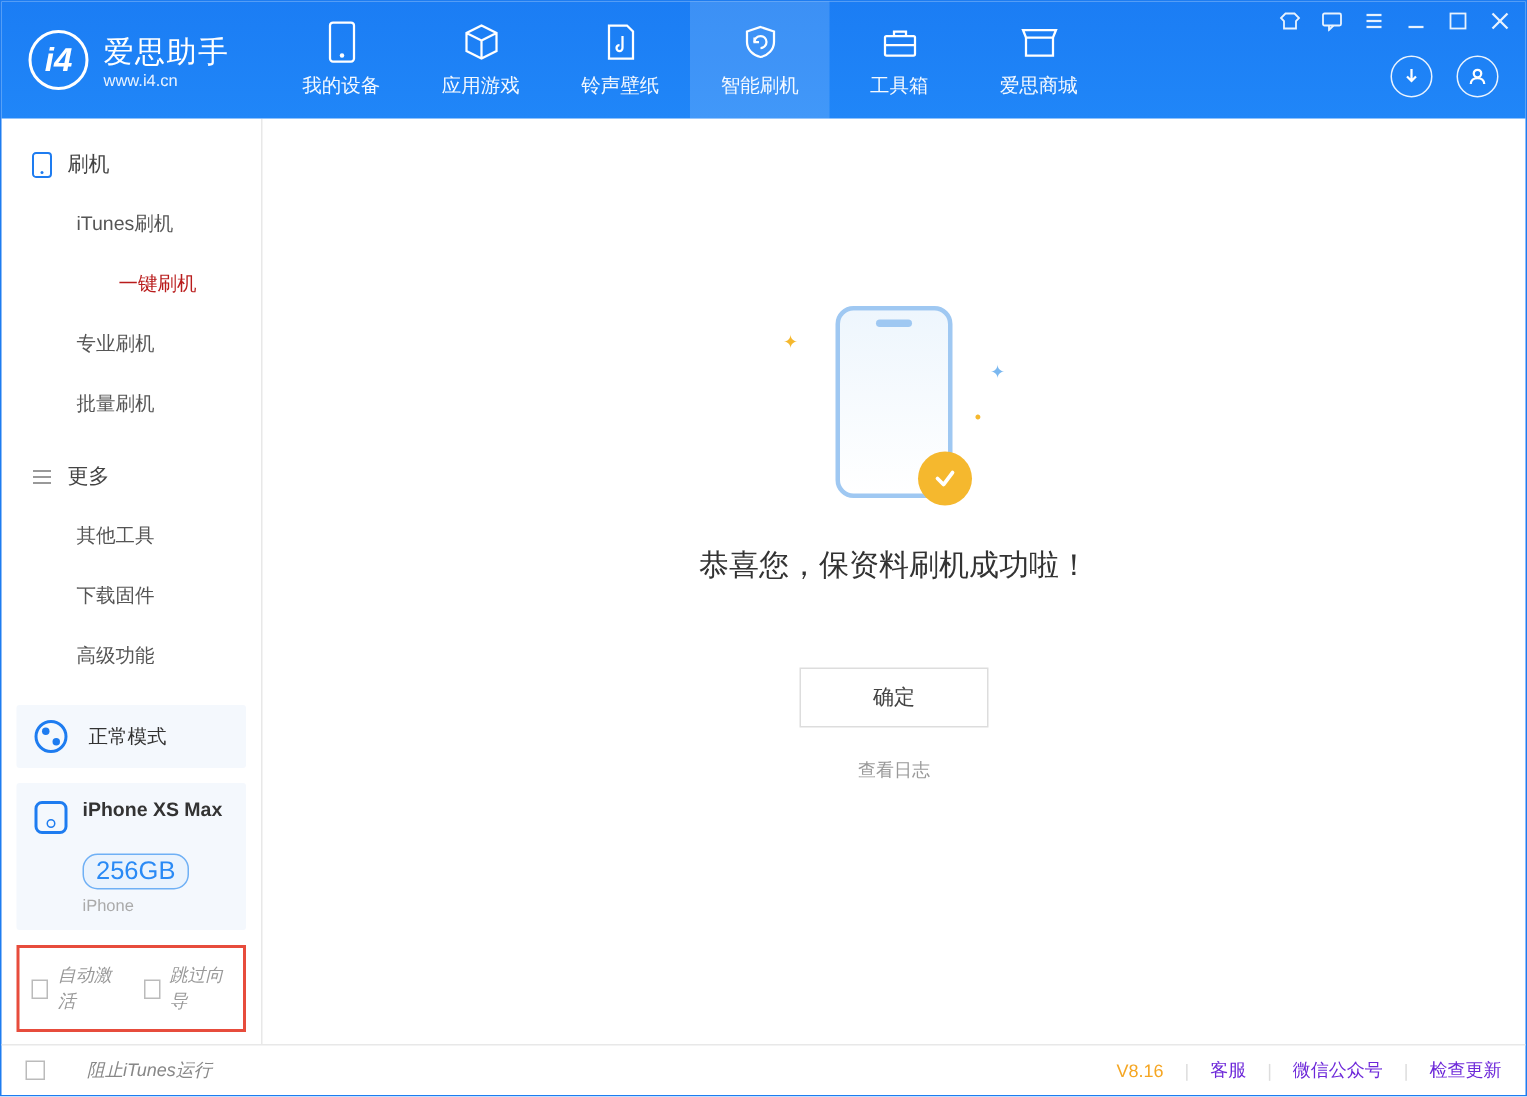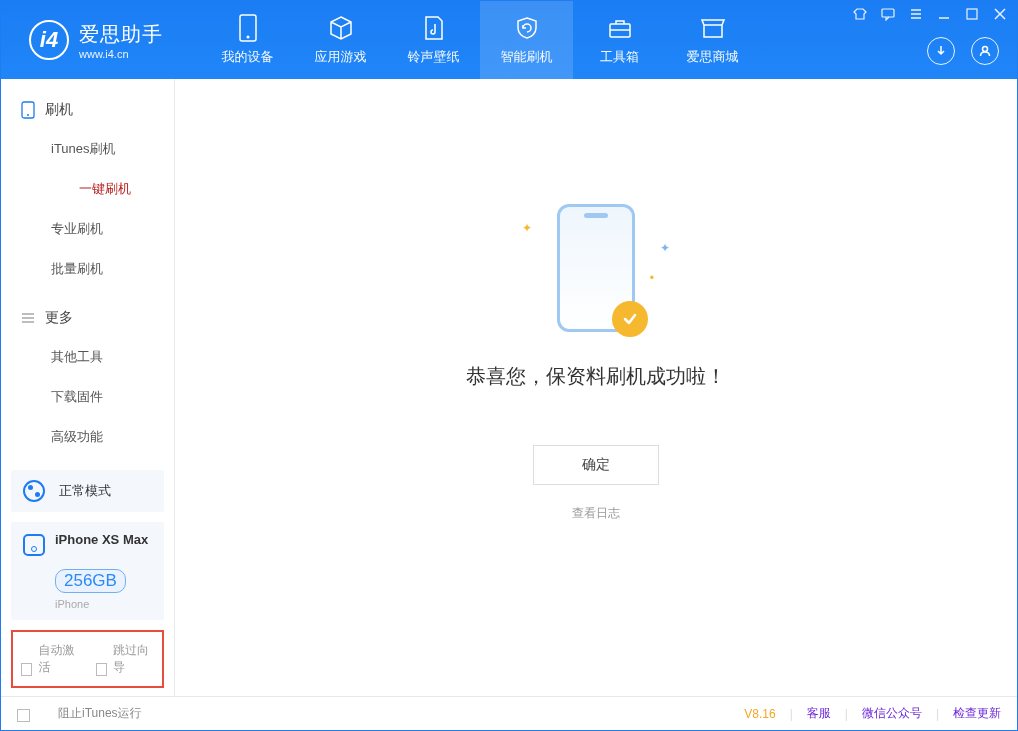--- a/index.html
+++ b/index.html
@@ -6,7 +6,7 @@
 body { background: #fff; }
 .app-window { width: 1018px; height: 731px; border: 1px solid #1e7cf0; display: flex; flex-direction: column; background: #fff; }
 .header { height: 78px; background: linear-gradient(to bottom, #1b7df4, #2086f8); display: flex; align-items: center; color: #fff; position: relative; }
-.logo-block { display: flex; align-items: center; padding: 0 28px; gap: 10px; }
+.logo-block { display: flex; align-items: center; padding: 0 18px; gap: 10px; }
 .logo-circle { width: 40px; height: 40px; border: 2px solid #fff; border-radius: 50%; display: flex; align-items: center; justify-content: center; font-weight: bold; font-size: 22px; font-style: italic; }
 .logo-text .cn { font-size: 20px; font-weight: 500; letter-spacing: 1px; }
 .logo-text .en { font-size: 11px; opacity: 0.9; }

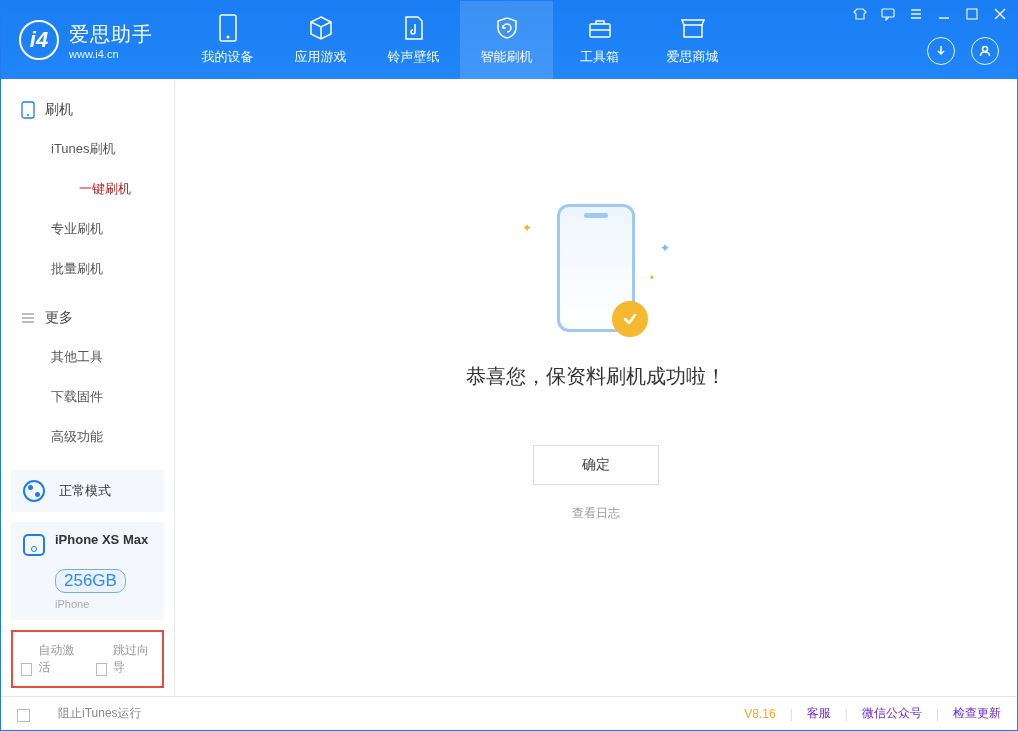--- a/index.html
+++ b/index.html
@@ -37,7 +37,7 @@
 .device-info .dcap { display: inline-block; margin-top: 22px; padding: 1px 8px; border: 1px solid #6fb0f5; color: #2a8af5; border-radius: 10px; font-size: 17px; background: #eaf3fd; }
 .device-info .dtype { margin-top: 5px; font-size: 11px; color: #aaa; }
 .options-row { border: 2px solid #e74c3c; margin: 0 10px 8px; padding: 10px 8px; display: flex; gap: 16px; align-items: center; font-size: 12px; color: #999; }
-.chk { display: flex; align-items: flex-end; gap: 6px; cursor: pointer; }
+.chk { display: flex; align-items: center; gap: 6px; cursor: pointer; font-style: italic; }
 .chk-box { width: 13px; height: 13px; border: 1px solid #bbb; }
 .main-area { flex: 1; display: flex; flex-direction: column; align-items: center; justify-content: center; gap: 20px; padding-bottom: 60px; }
 .phone-illustration { position: relative; width: 220px; height: 150px; display: flex; align-items: center; justify-content: center; }

